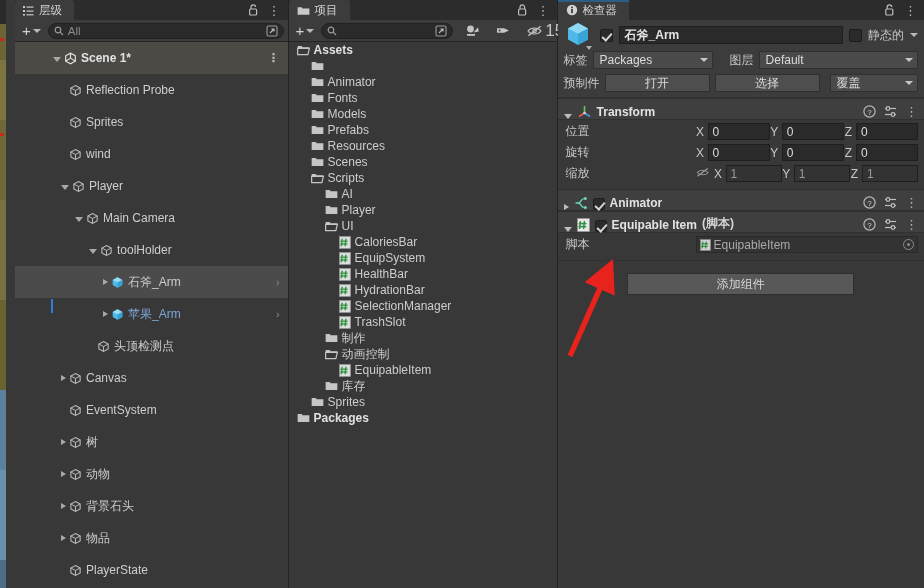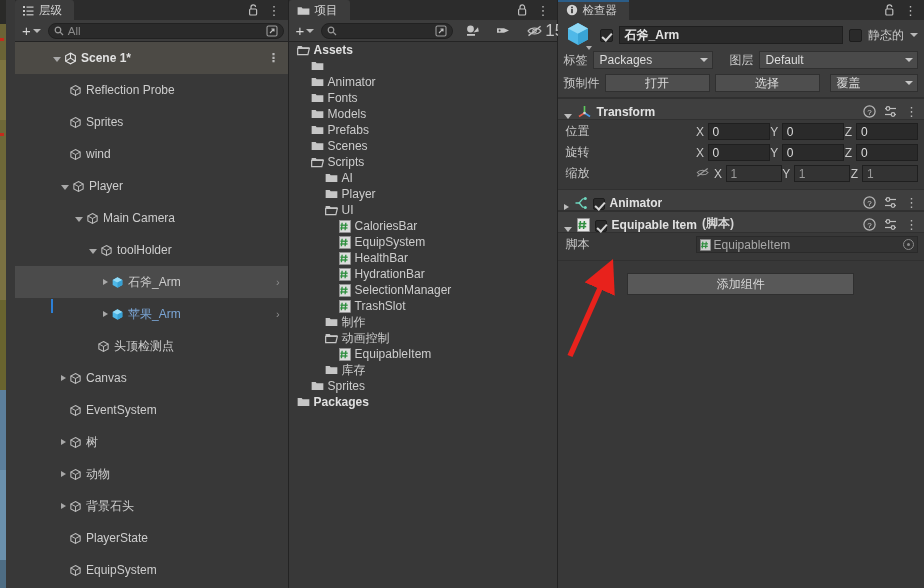--- a/index.html
+++ b/index.html
@@ -502,6 +502,13 @@
                 <path d="M0.7 1.7h4.3l1.1 1.4h7.2v7.3H0.7z" fill="#c6c6c6"></path>
               </svg></span>
             <span class="lbl">Prefabs</span>
+          </div>
+          <div class="p-row" style="padding-left: 22px;">
+            <span class="arrow"></span>
+            <span class="folder-icon"><svg width="13" height="12" viewBox="0 0 14 12">
+                <path d="M0.7 1.7h4.3l1.1 1.4h7.2v7.3H0.7z" fill="#c6c6c6"></path>
+              </svg></span>
+            <span class="lbl">Resources</span>
           </div>
           <div class="p-row" style="padding-left: 22px;">
             <span class="arrow"></span>

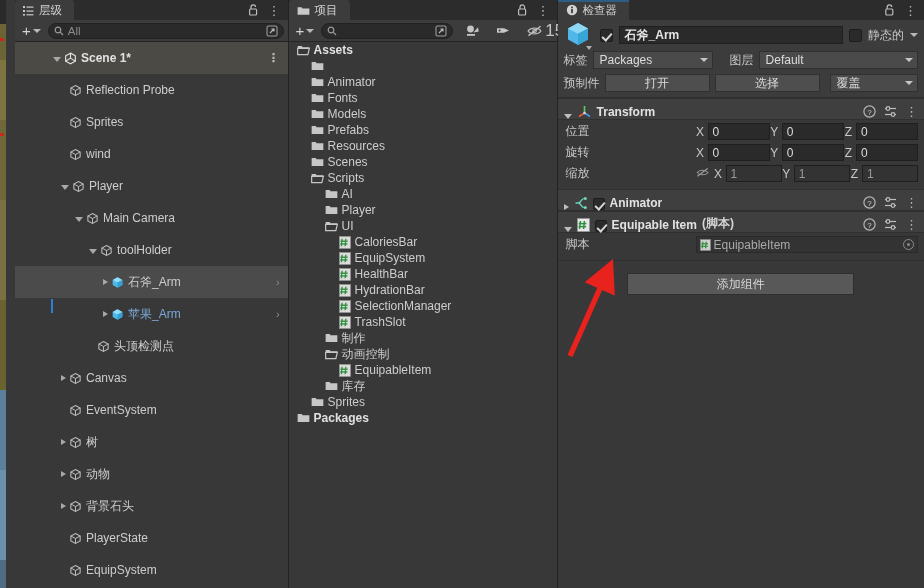--- a/index.html
+++ b/index.html
@@ -368,6 +368,14 @@
                 <path d="M2 4.3 L7 7 L12 4.3 M7 7 L7 12.4" fill="none" stroke="#bdbdbd" stroke-width="1.05"></path>
               </svg></span>
             <span class="lbl">背景石头</span>
+          </div>
+          <div class="row" style="padding-left: 46px;">
+            <span class="arrow"></span>
+            <span class="go-icon"><svg width="13" height="13" viewBox="0 0 14 14">
+                <path d="M7 1.6 L12 4.3 L12 9.7 L7 12.4 L2 9.7 L2 4.3 Z" fill="none" stroke="#bdbdbd" stroke-width="1.15"></path>
+                <path d="M2 4.3 L7 7 L12 4.3 M7 7 L7 12.4" fill="none" stroke="#bdbdbd" stroke-width="1.05"></path>
+              </svg></span>
+            <span class="lbl">物品</span>
           </div>
           <div class="row" style="padding-left: 46px;">
             <span class="arrow hide"></span>

